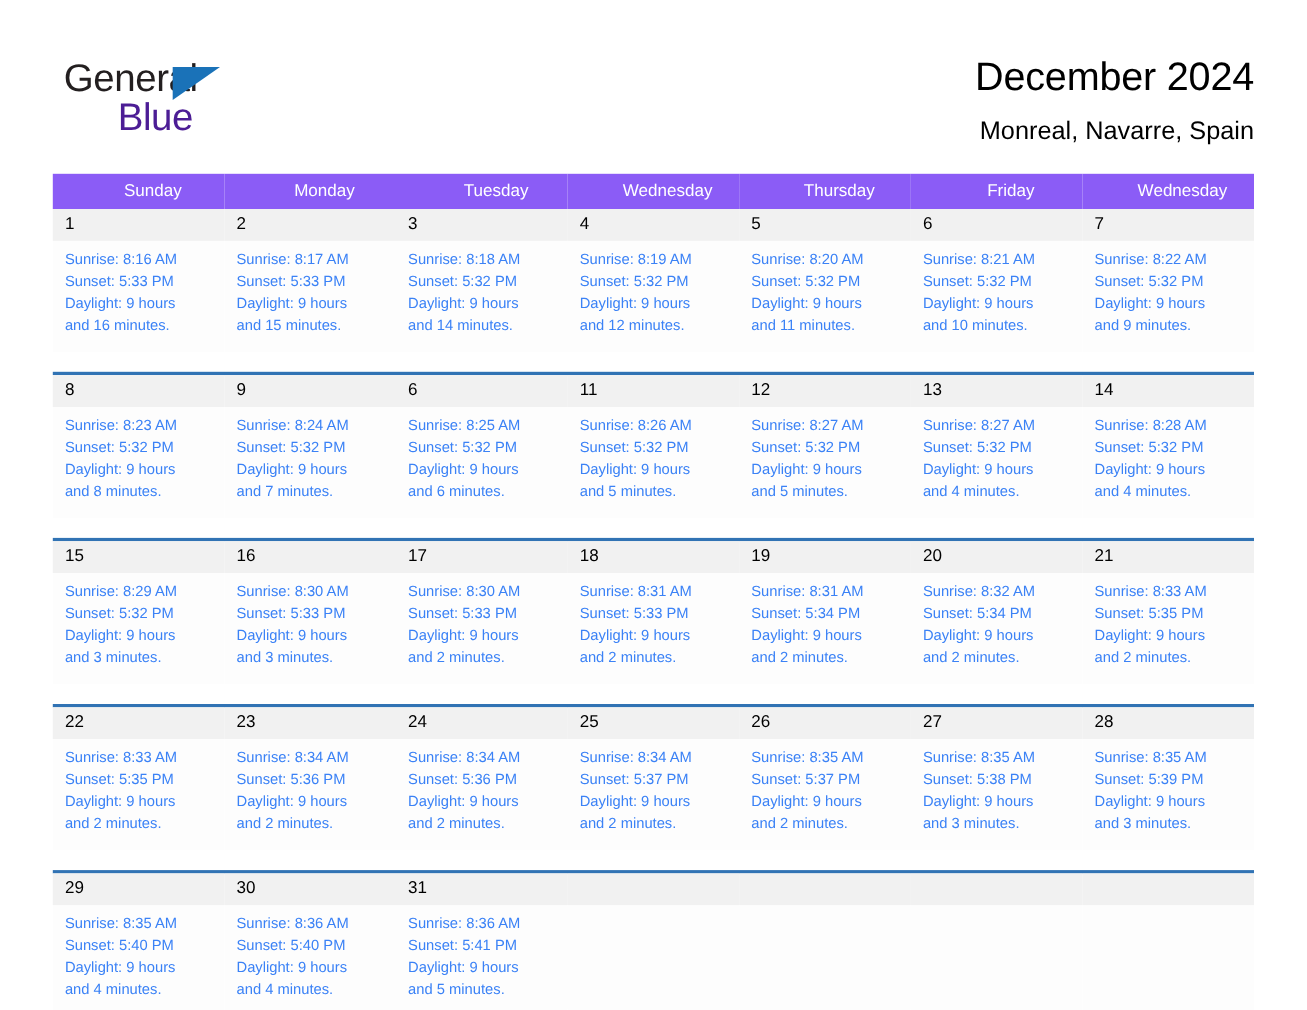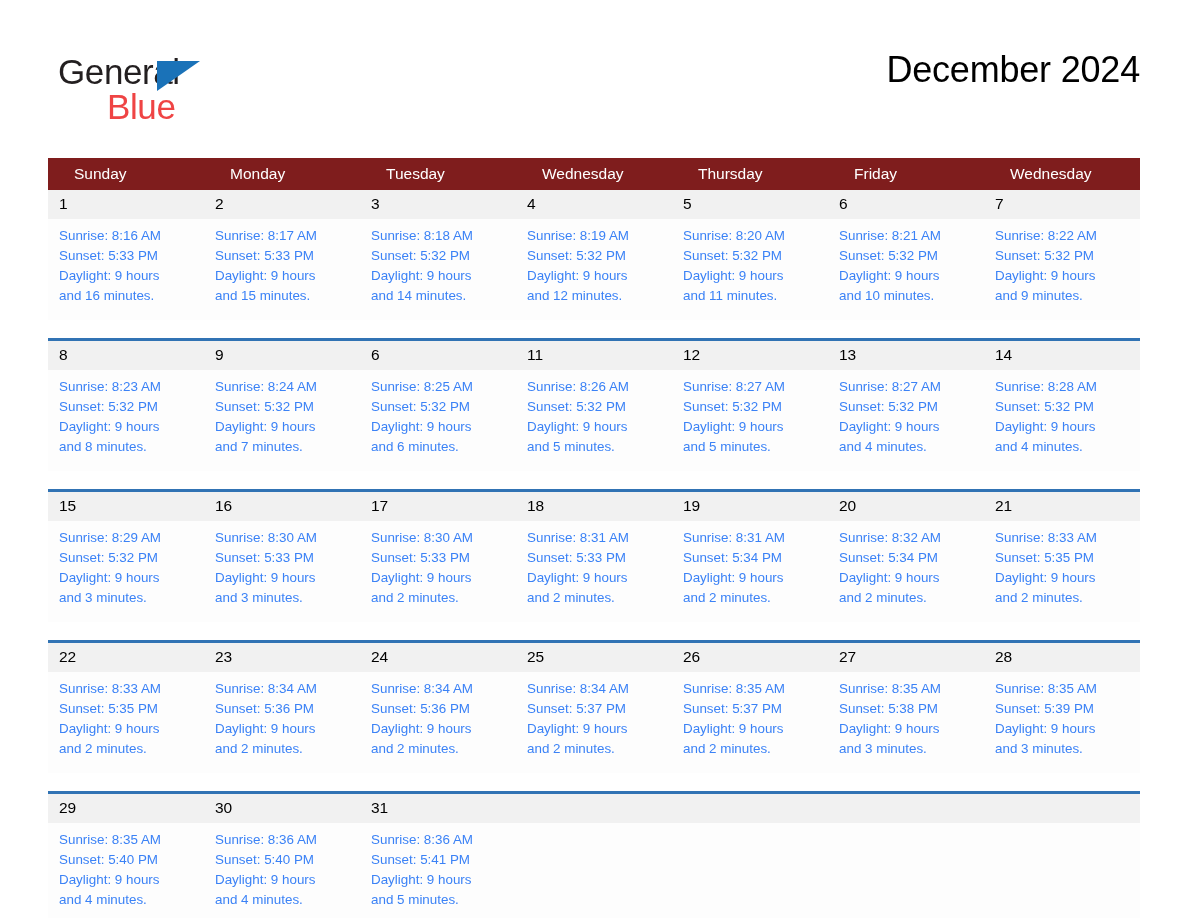--- a/index.html
+++ b/index.html
@@ -63,7 +63,7 @@
     top: 35px;
     font-size: 35px;
     letter-spacing: -0.4px;
-    color: #ef4444;
+    color: #4c1d95;
     font-weight: 400;
     line-height: 40px;
   }

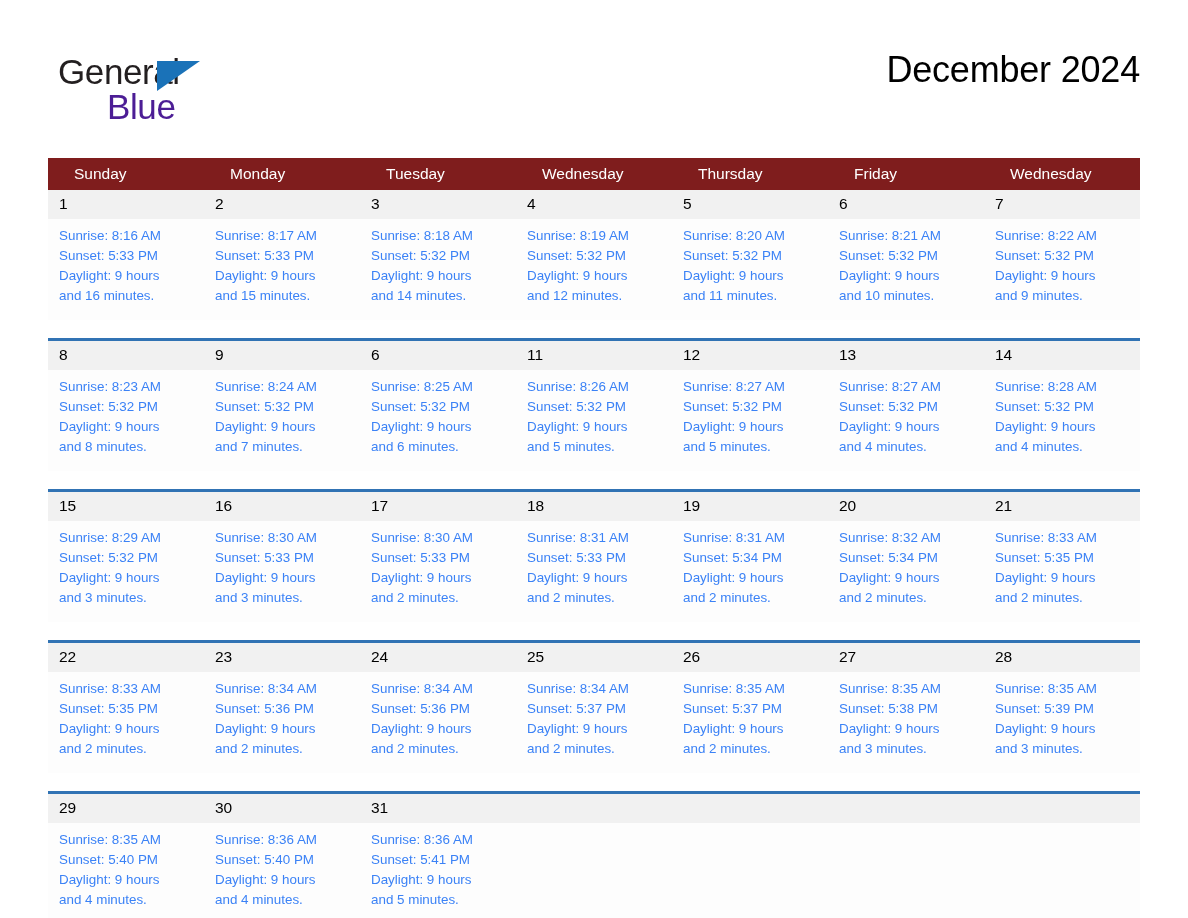--- a/index.html
+++ b/index.html
@@ -162,6 +162,7 @@
 
     <div class="title-block">
       <div class="cal-title">December 2024</div>
+      <div class="cal-subtitle">Monreal, Navarre, Spain</div>
     </div>
 
   </div>

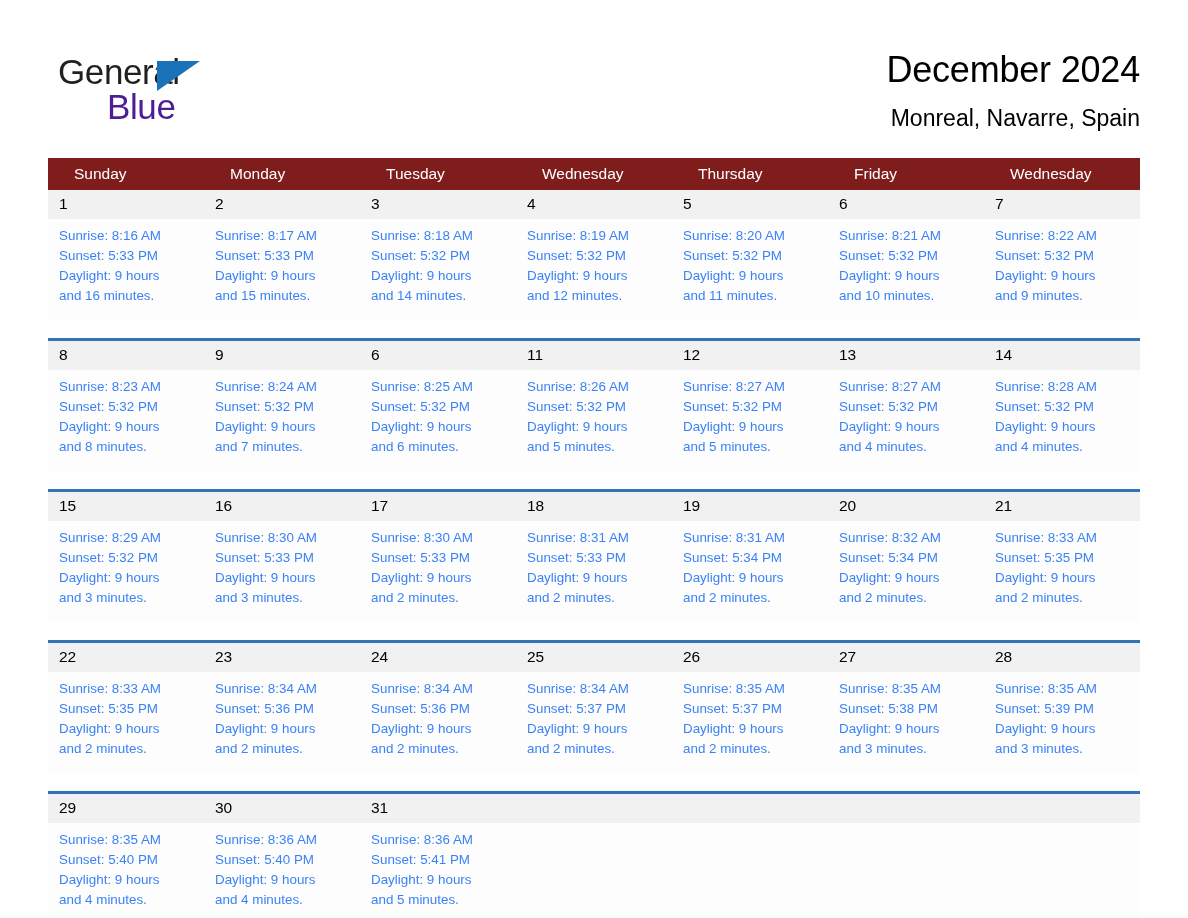--- a/index.html
+++ b/index.html
@@ -101,11 +101,11 @@
   .calendar col { width: 14.2857%; }
 
   .dow-row th {
-    background: #7f1d1d;
+    background: #8b5cf6;
     color: #ffffff;
     font-weight: 400;
     font-size: 15.5px;
-    text-align: left;
+    text-align: center;
     padding: 6px 0 7px 26px;
     line-height: 19px;
     border: none;

